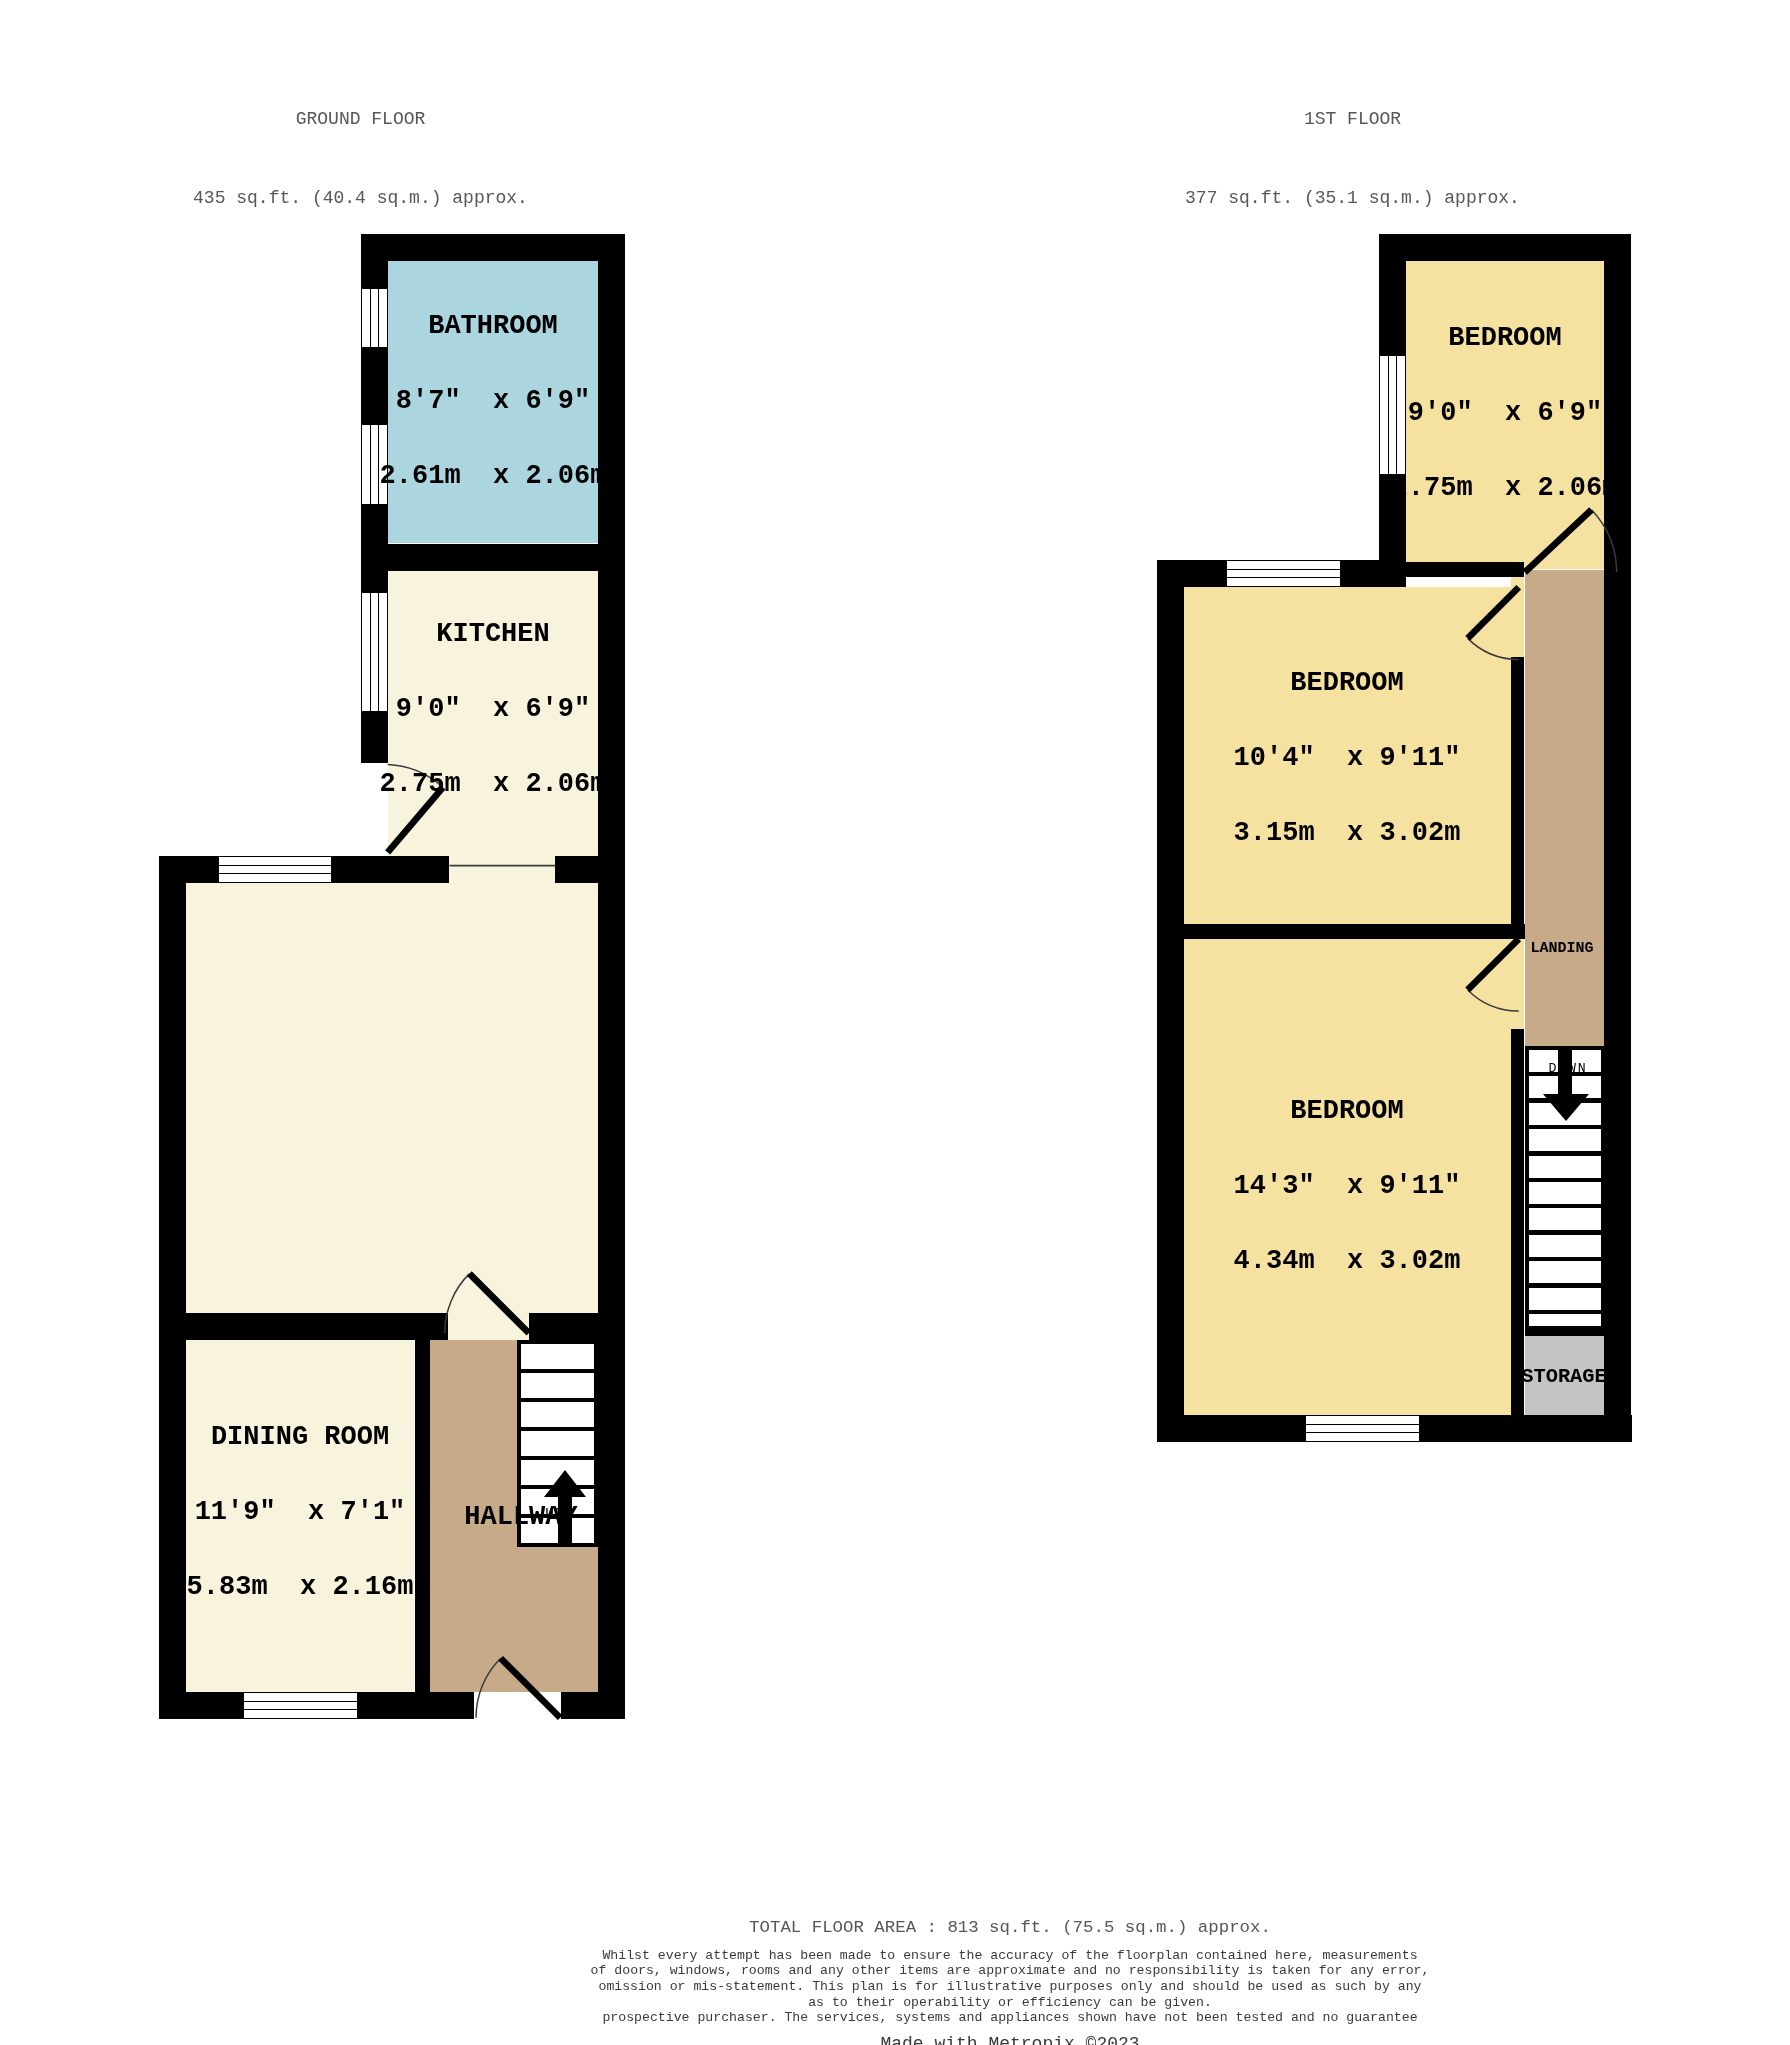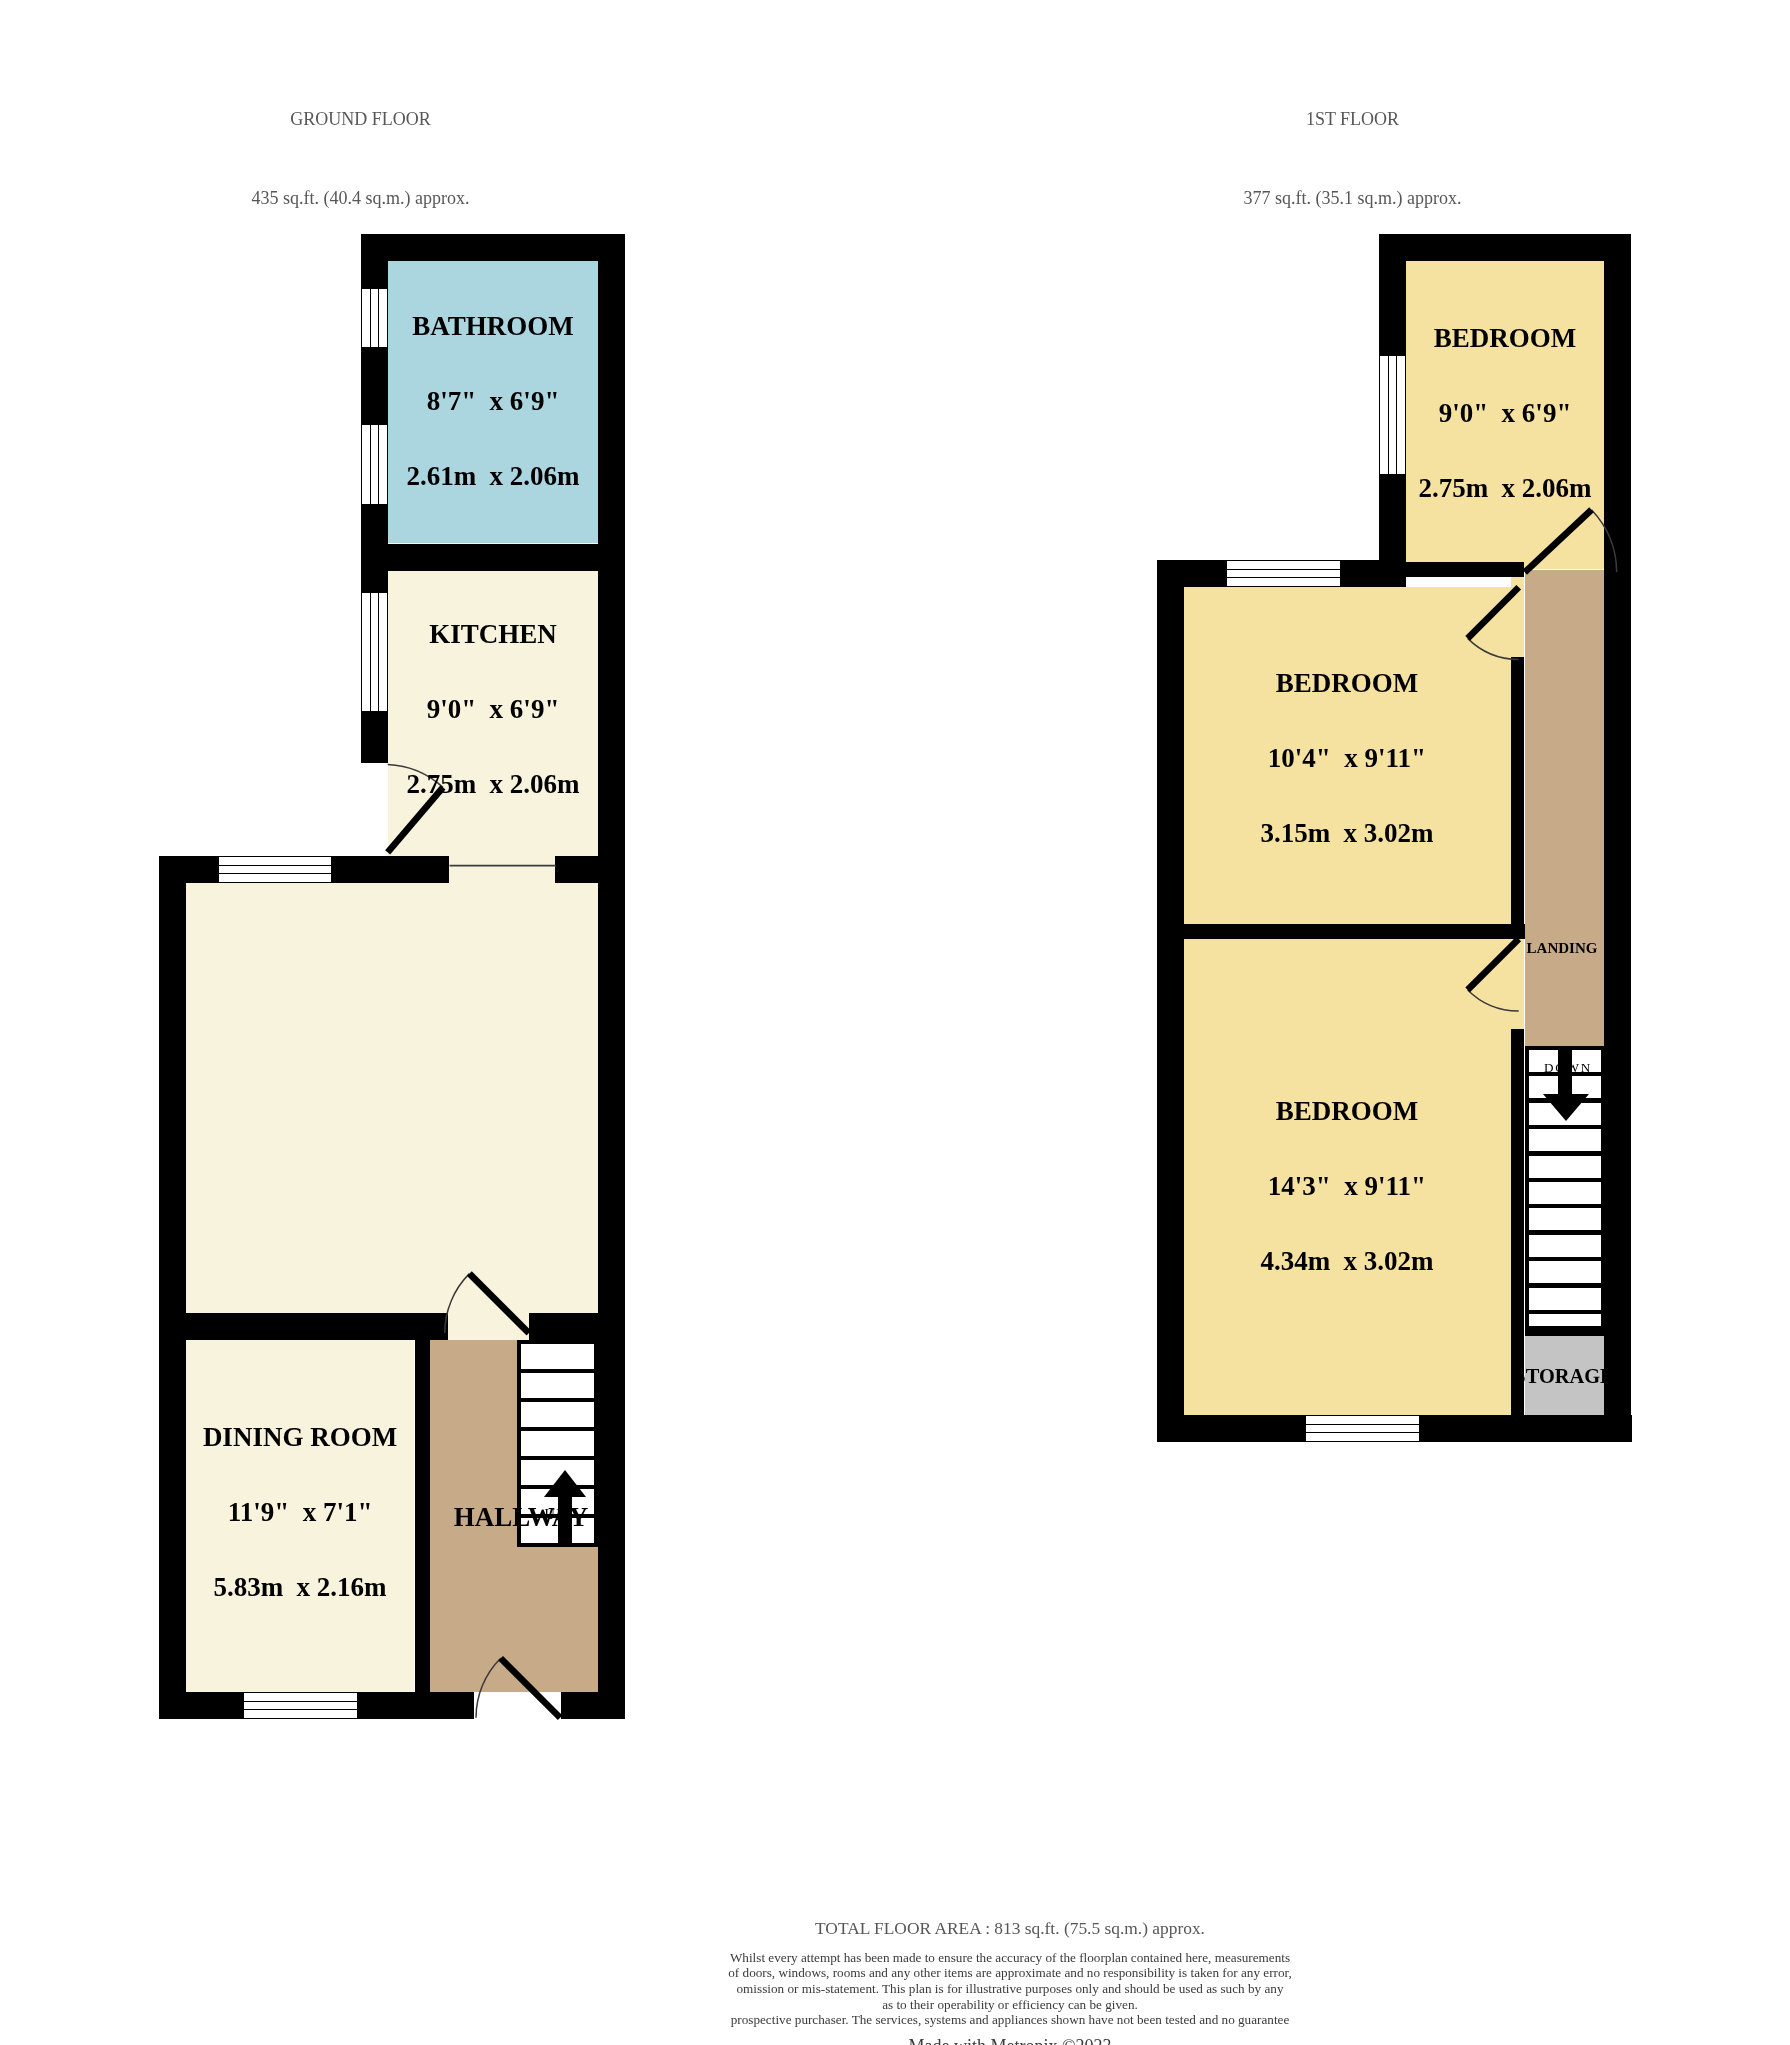--- a/index.html
+++ b/index.html
@@ -4,7 +4,7 @@
 <style>
   html,body{margin:0;padding:0;background:#fff;}
   .page{position:relative;width:1791px;height:2046px;background:var(--color-page,#fff);
-        font-family:Liberation Serif, serif;overflow:hidden;}
+        font-family:Liberation Mono, monospace;overflow:hidden;}
   
   .w{position:absolute;background:var(--color-wall,#000);z-index:10;}
   

